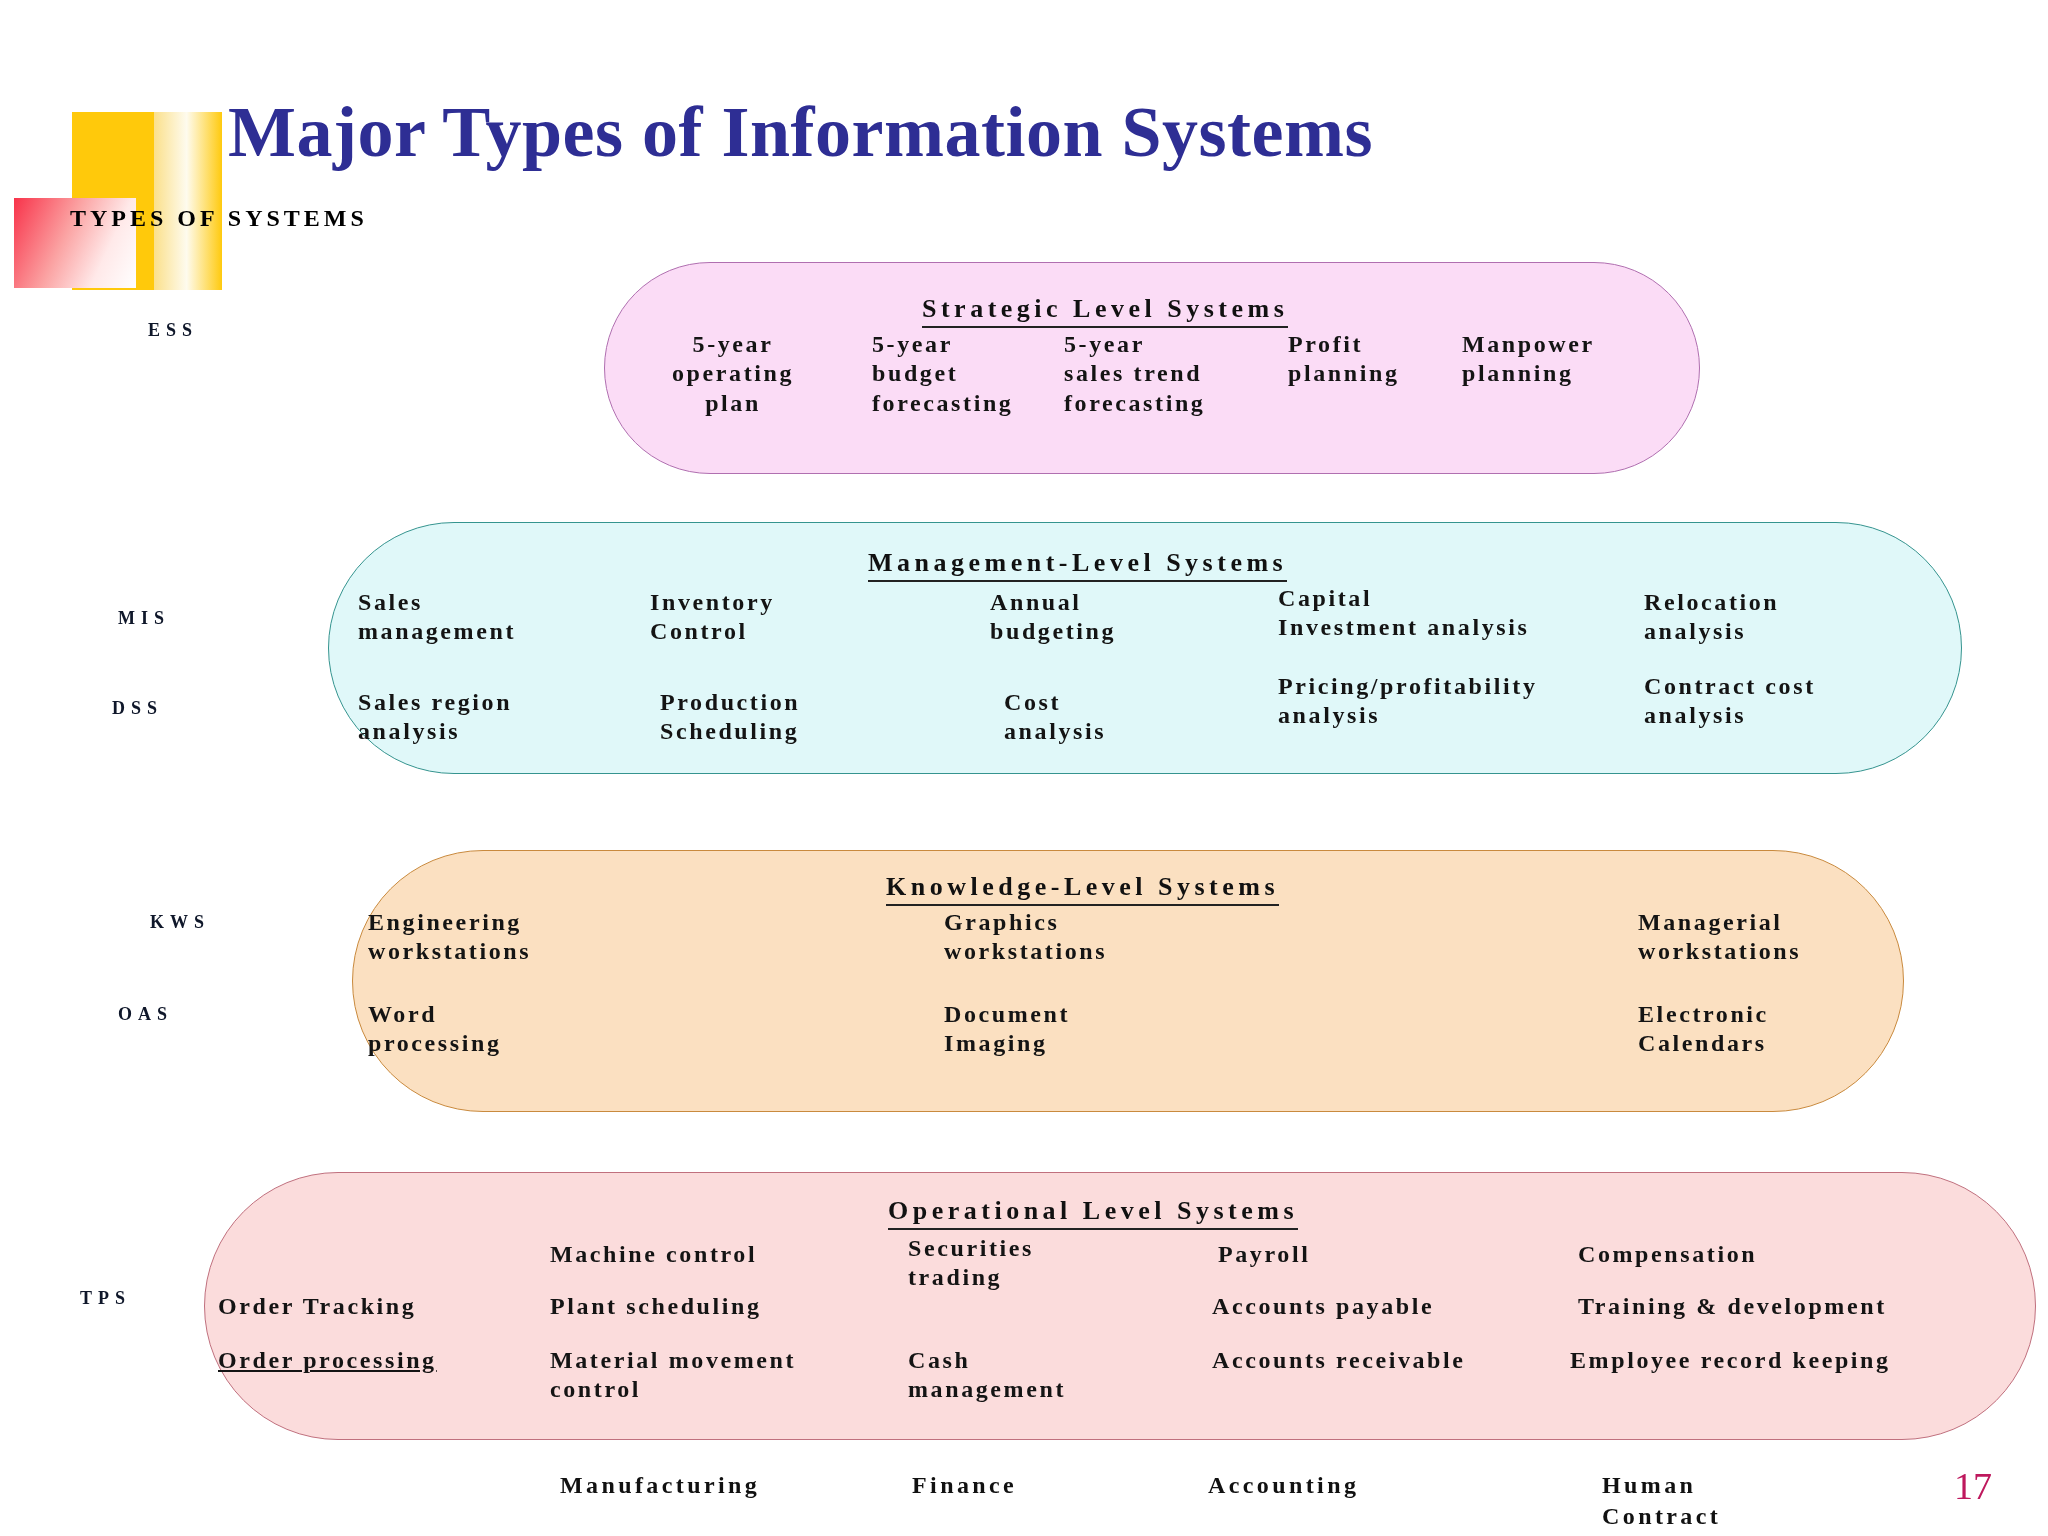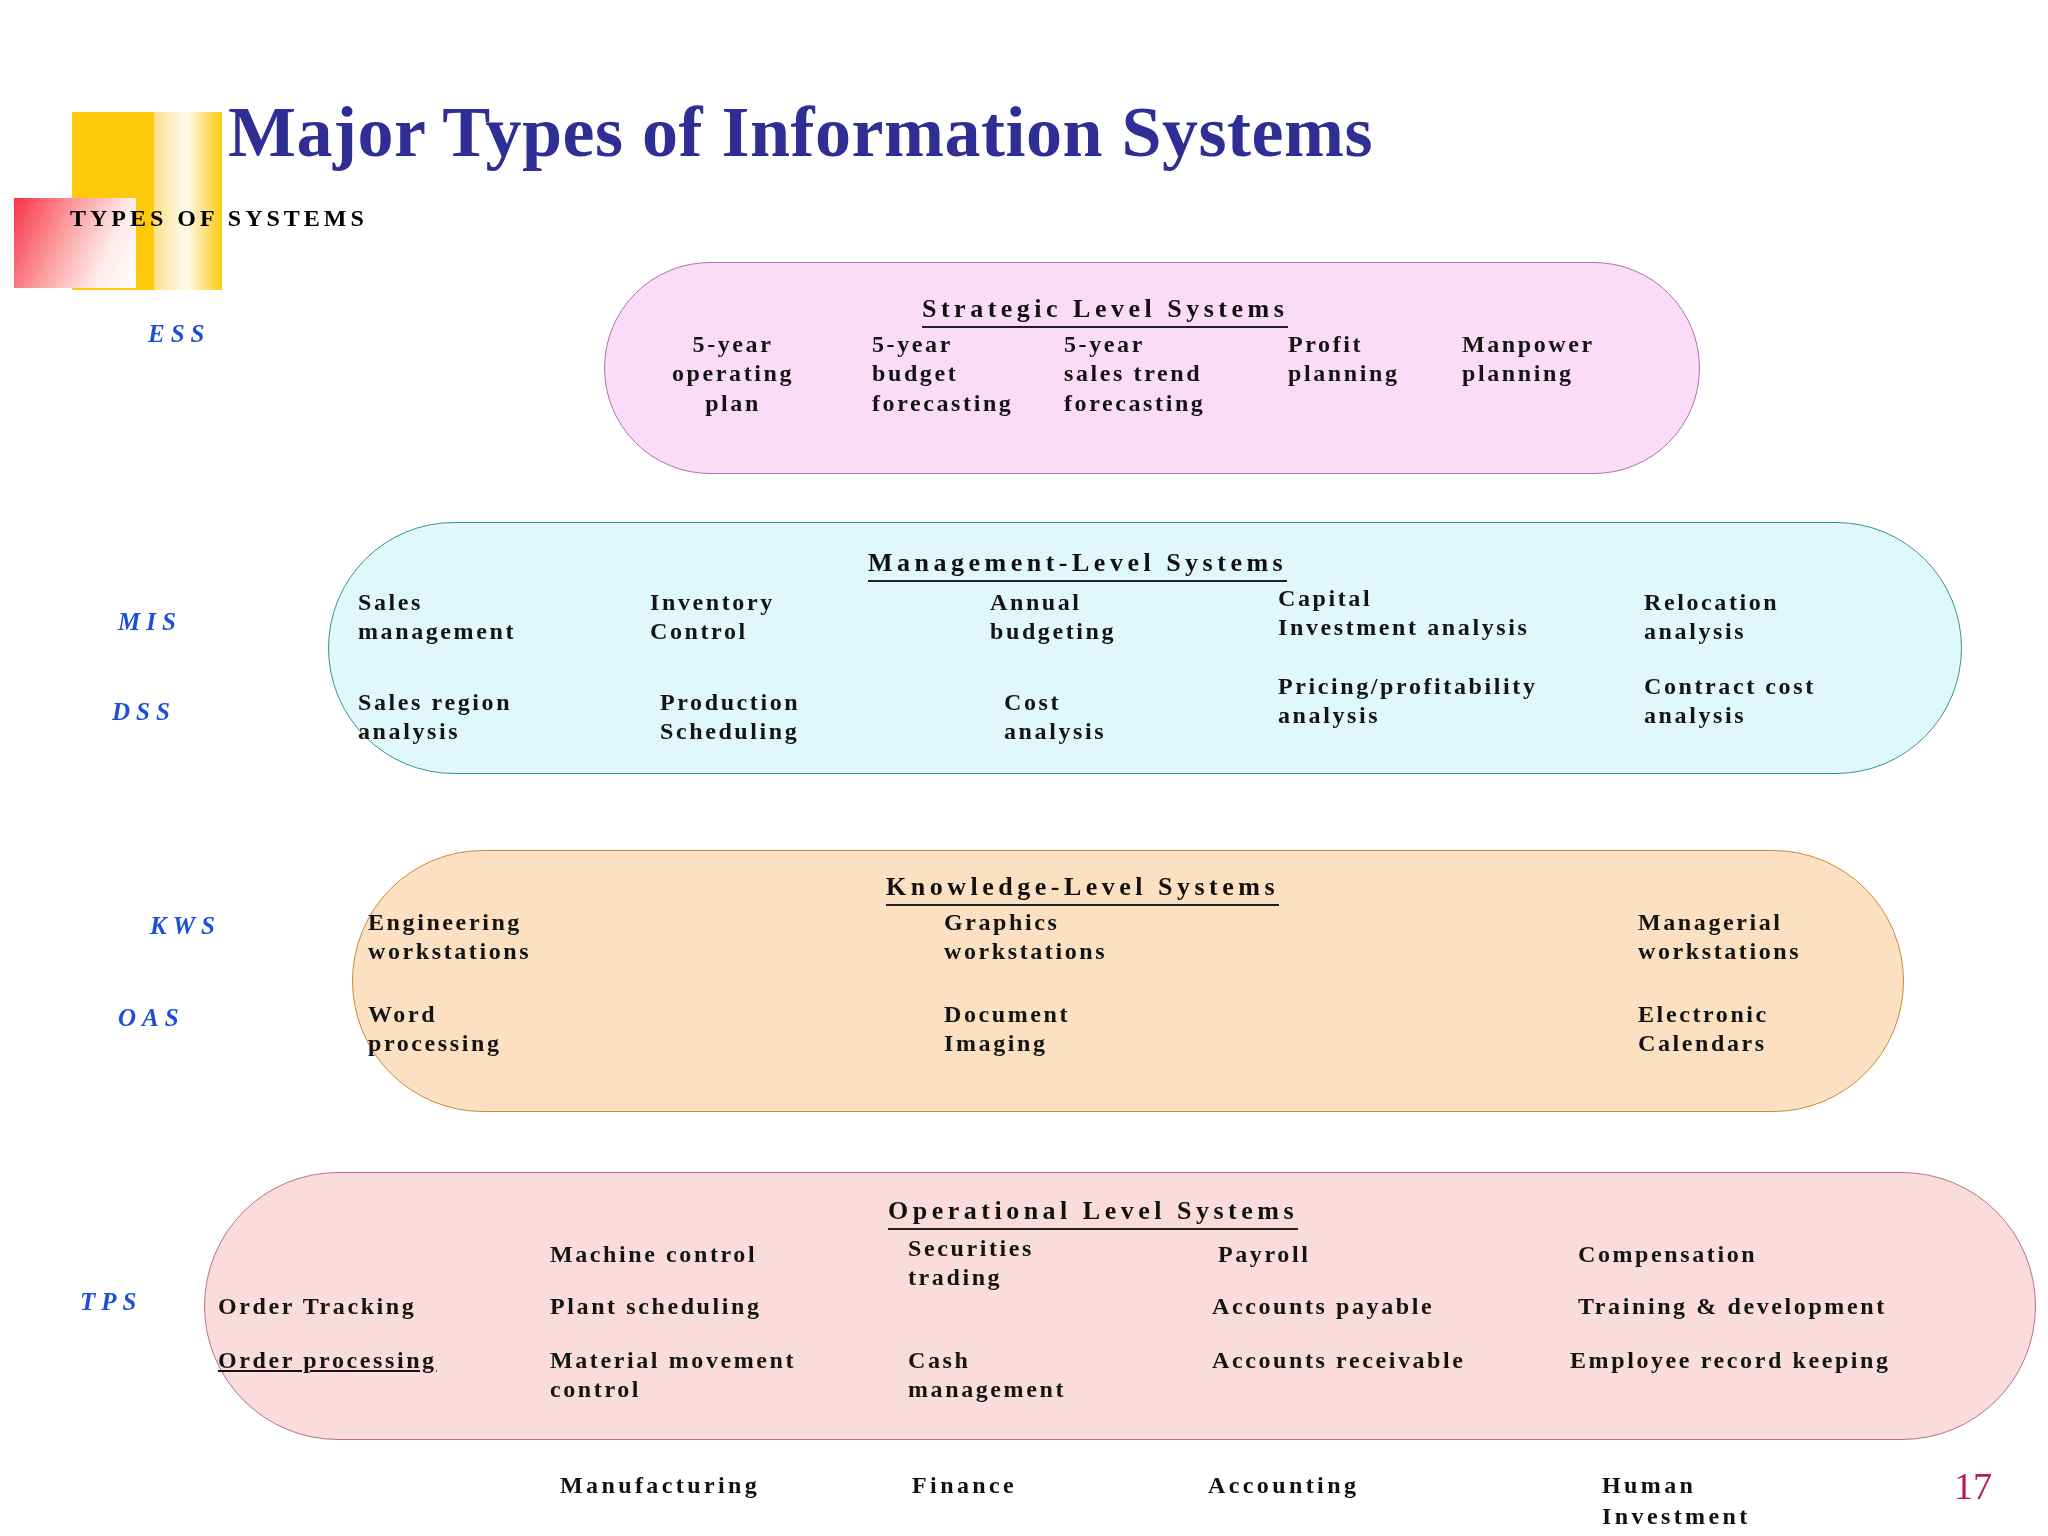--- a/index.html
+++ b/index.html
@@ -70,12 +70,11 @@
   
   .sys-label {
     position: absolute;
-    font-size: 25px;
-    font-weight: bold;
-    color: #1d4ed8;
+    font-size: 18px;
+    font-weight: bold;
+    color: #0f172a;
     letter-spacing: 6px;
     white-space: nowrap;
-    font-style: italic;
   }
 
   

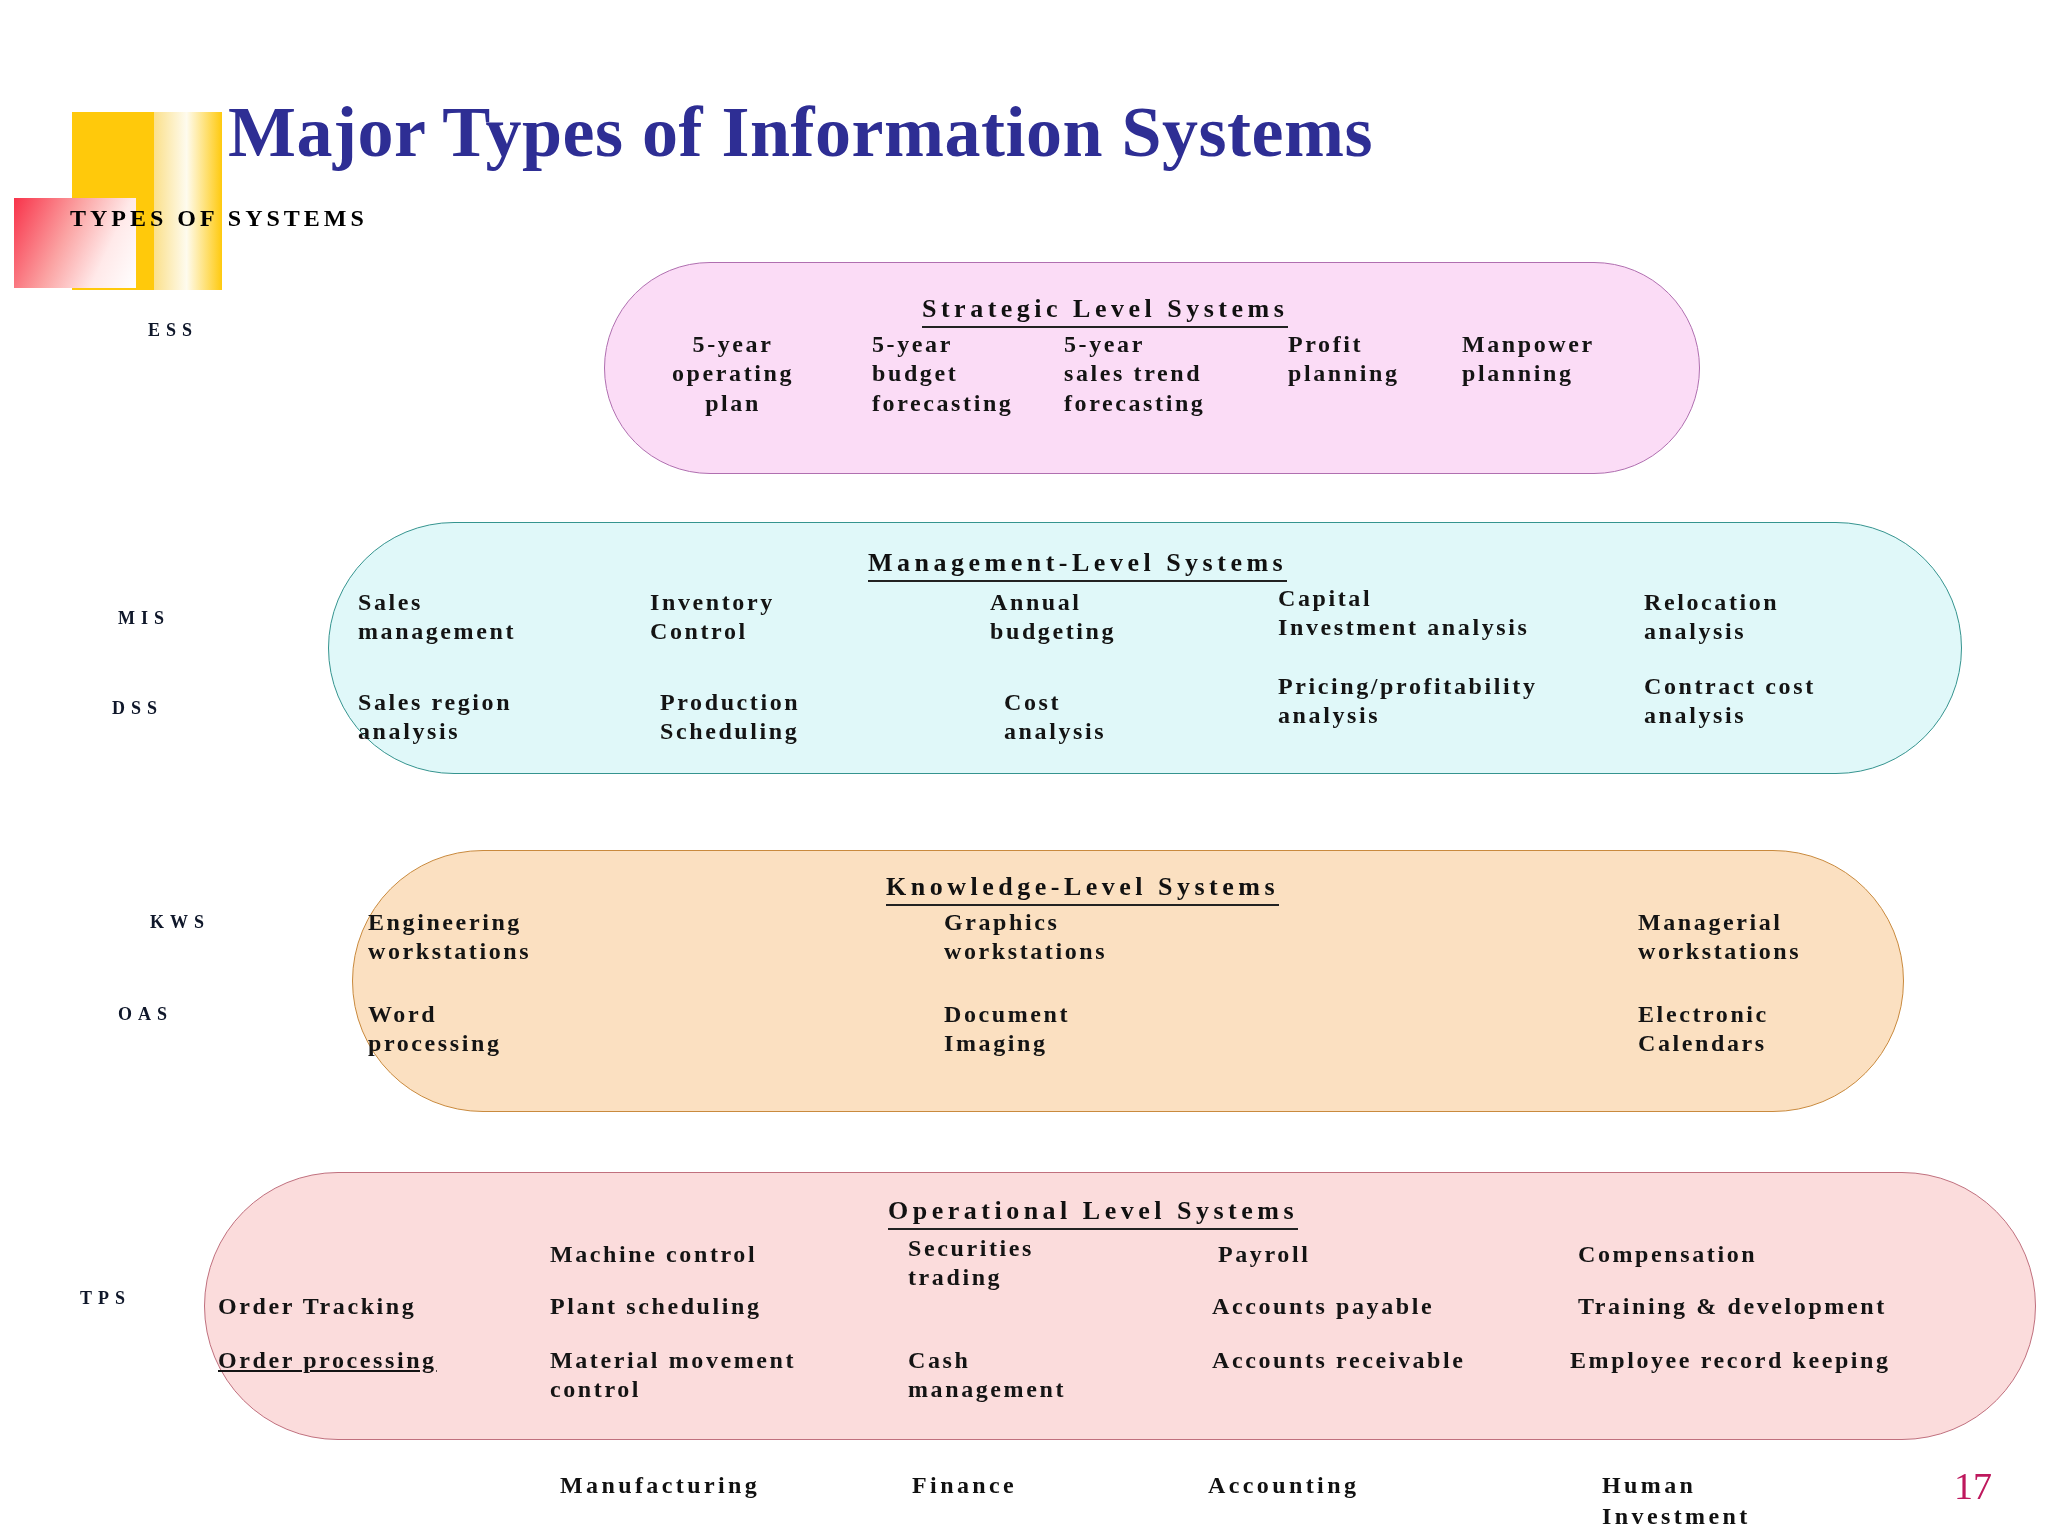--- a/index.html
+++ b/index.html
@@ -346,7 +346,7 @@
 </div>
 <div class="func-label" style="left:1602px; top:1470px;">
   <span class="ln">Human</span>
-  <span class="ln">Investment</span>
+  <span class="ln">Contract</span>
 </div>
 
 <div id="page-number">17</div>

